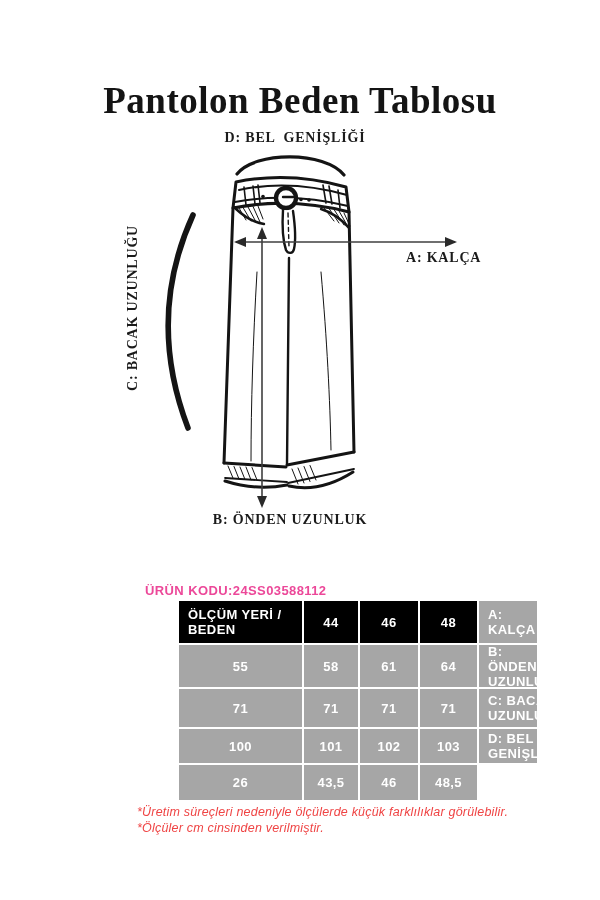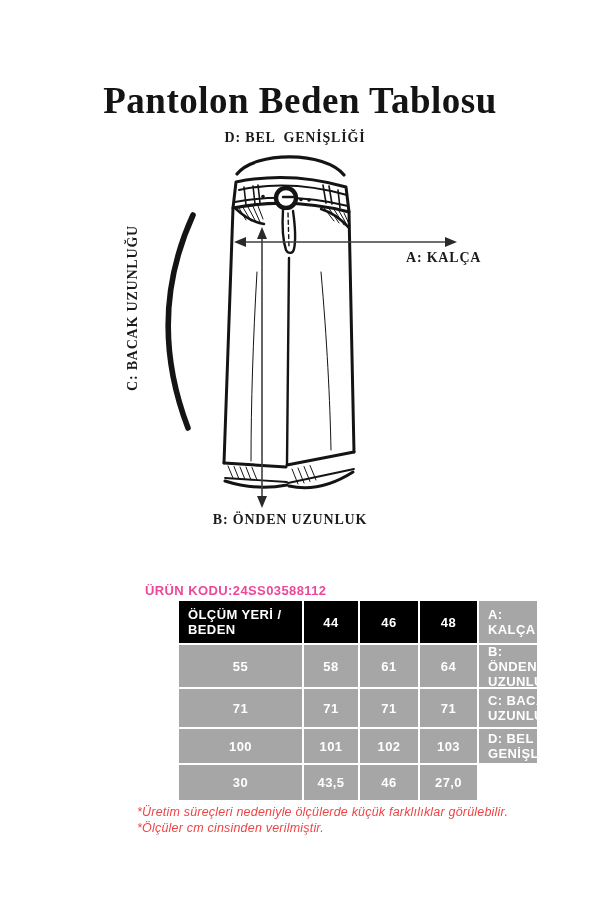--- a/index.html
+++ b/index.html
@@ -166,7 +166,7 @@
   <div class="cell data">103</div>
 
   <div class="cell data label">D: BEL GENİŞLİĞİ</div>
-  <div class="cell data">30</div>
+  <div class="cell data">26</div>
   <div class="cell data">43,5</div>
   <div class="cell data">46</div>
   <div class="cell data">27,0</div>

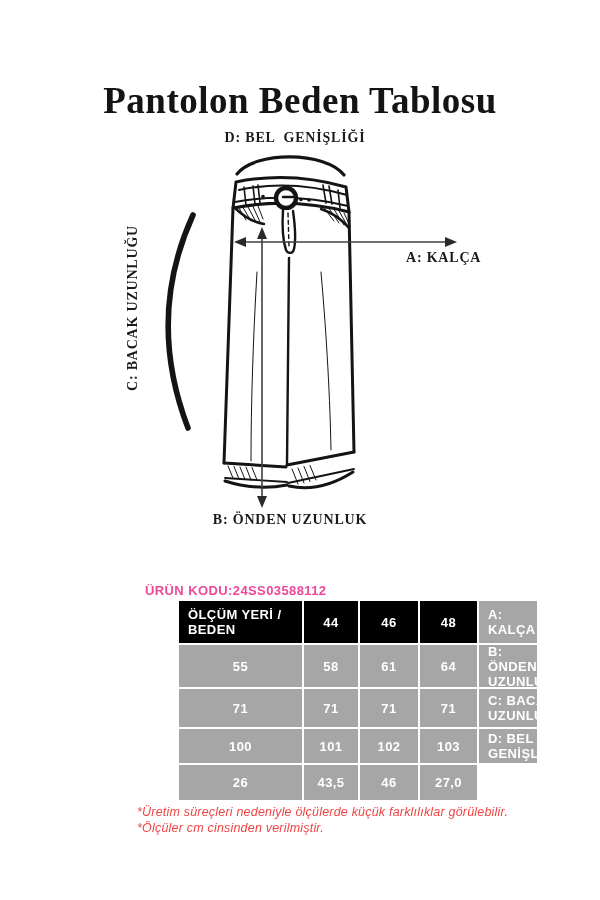--- a/index.html
+++ b/index.html
@@ -169,7 +169,7 @@
   <div class="cell data">26</div>
   <div class="cell data">43,5</div>
   <div class="cell data">46</div>
-  <div class="cell data">27,0</div>
+  <div class="cell data">48,5</div>
 </div>
 
 <div class="footnotes">

